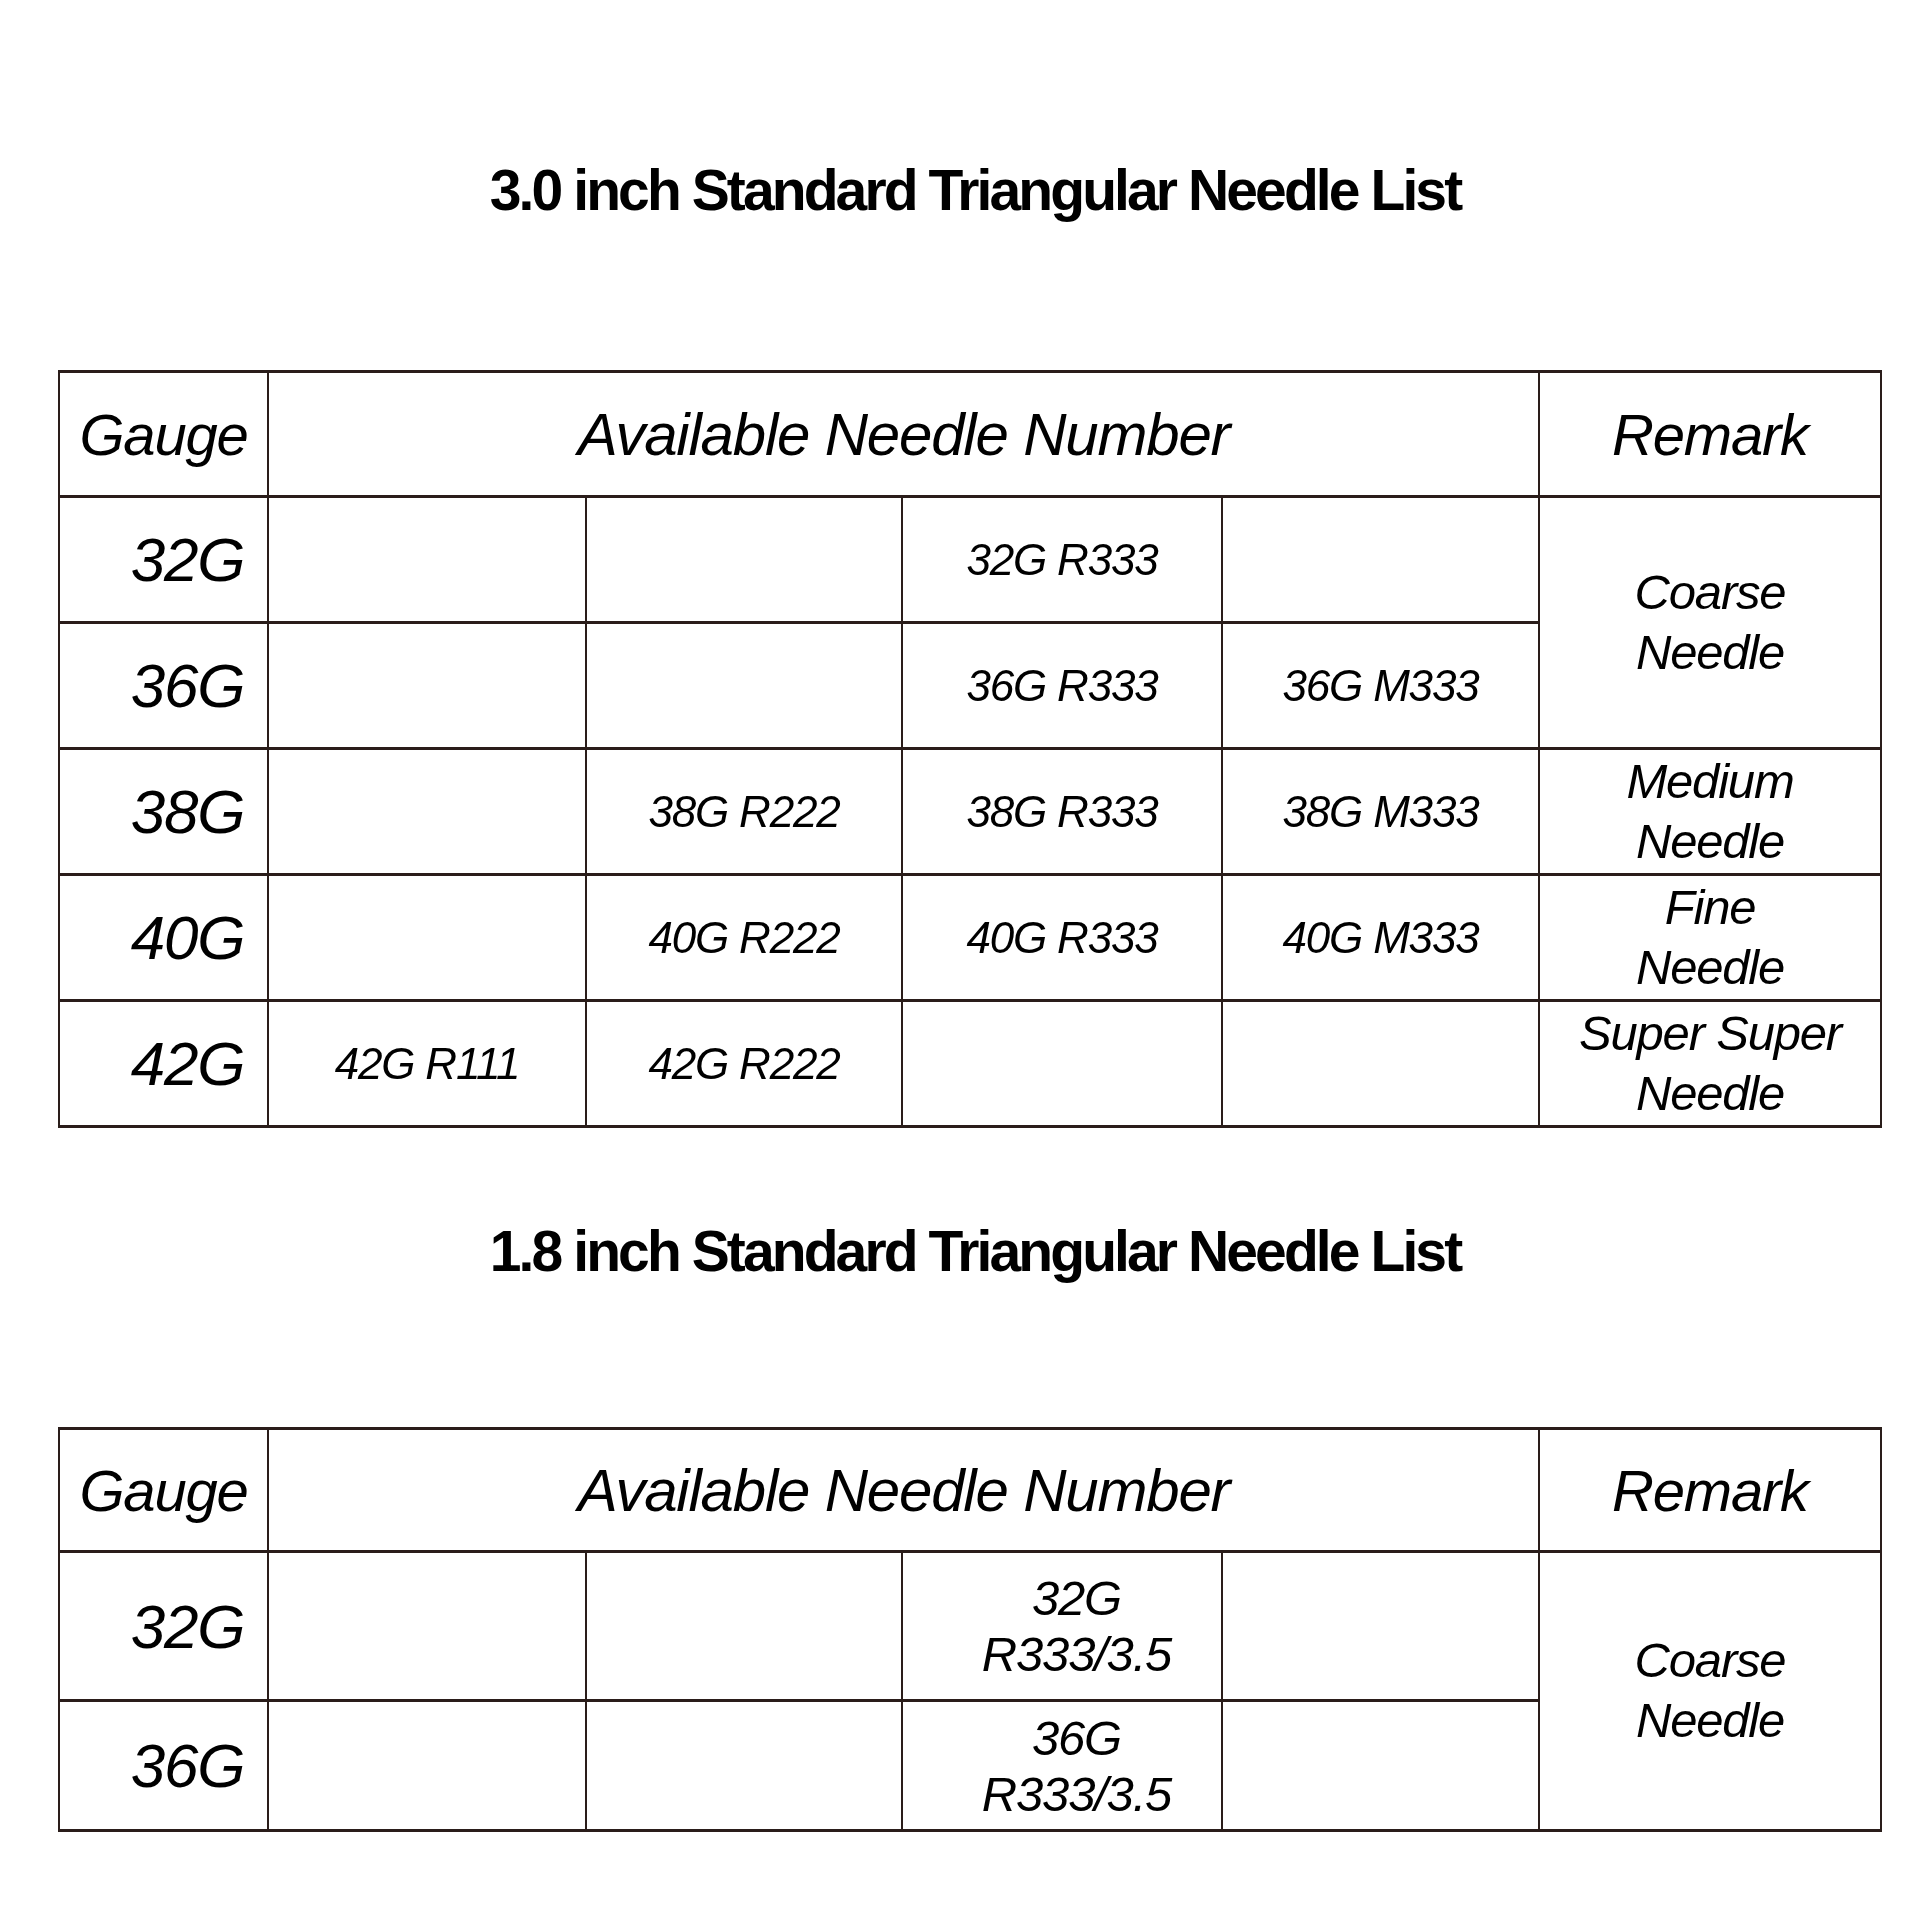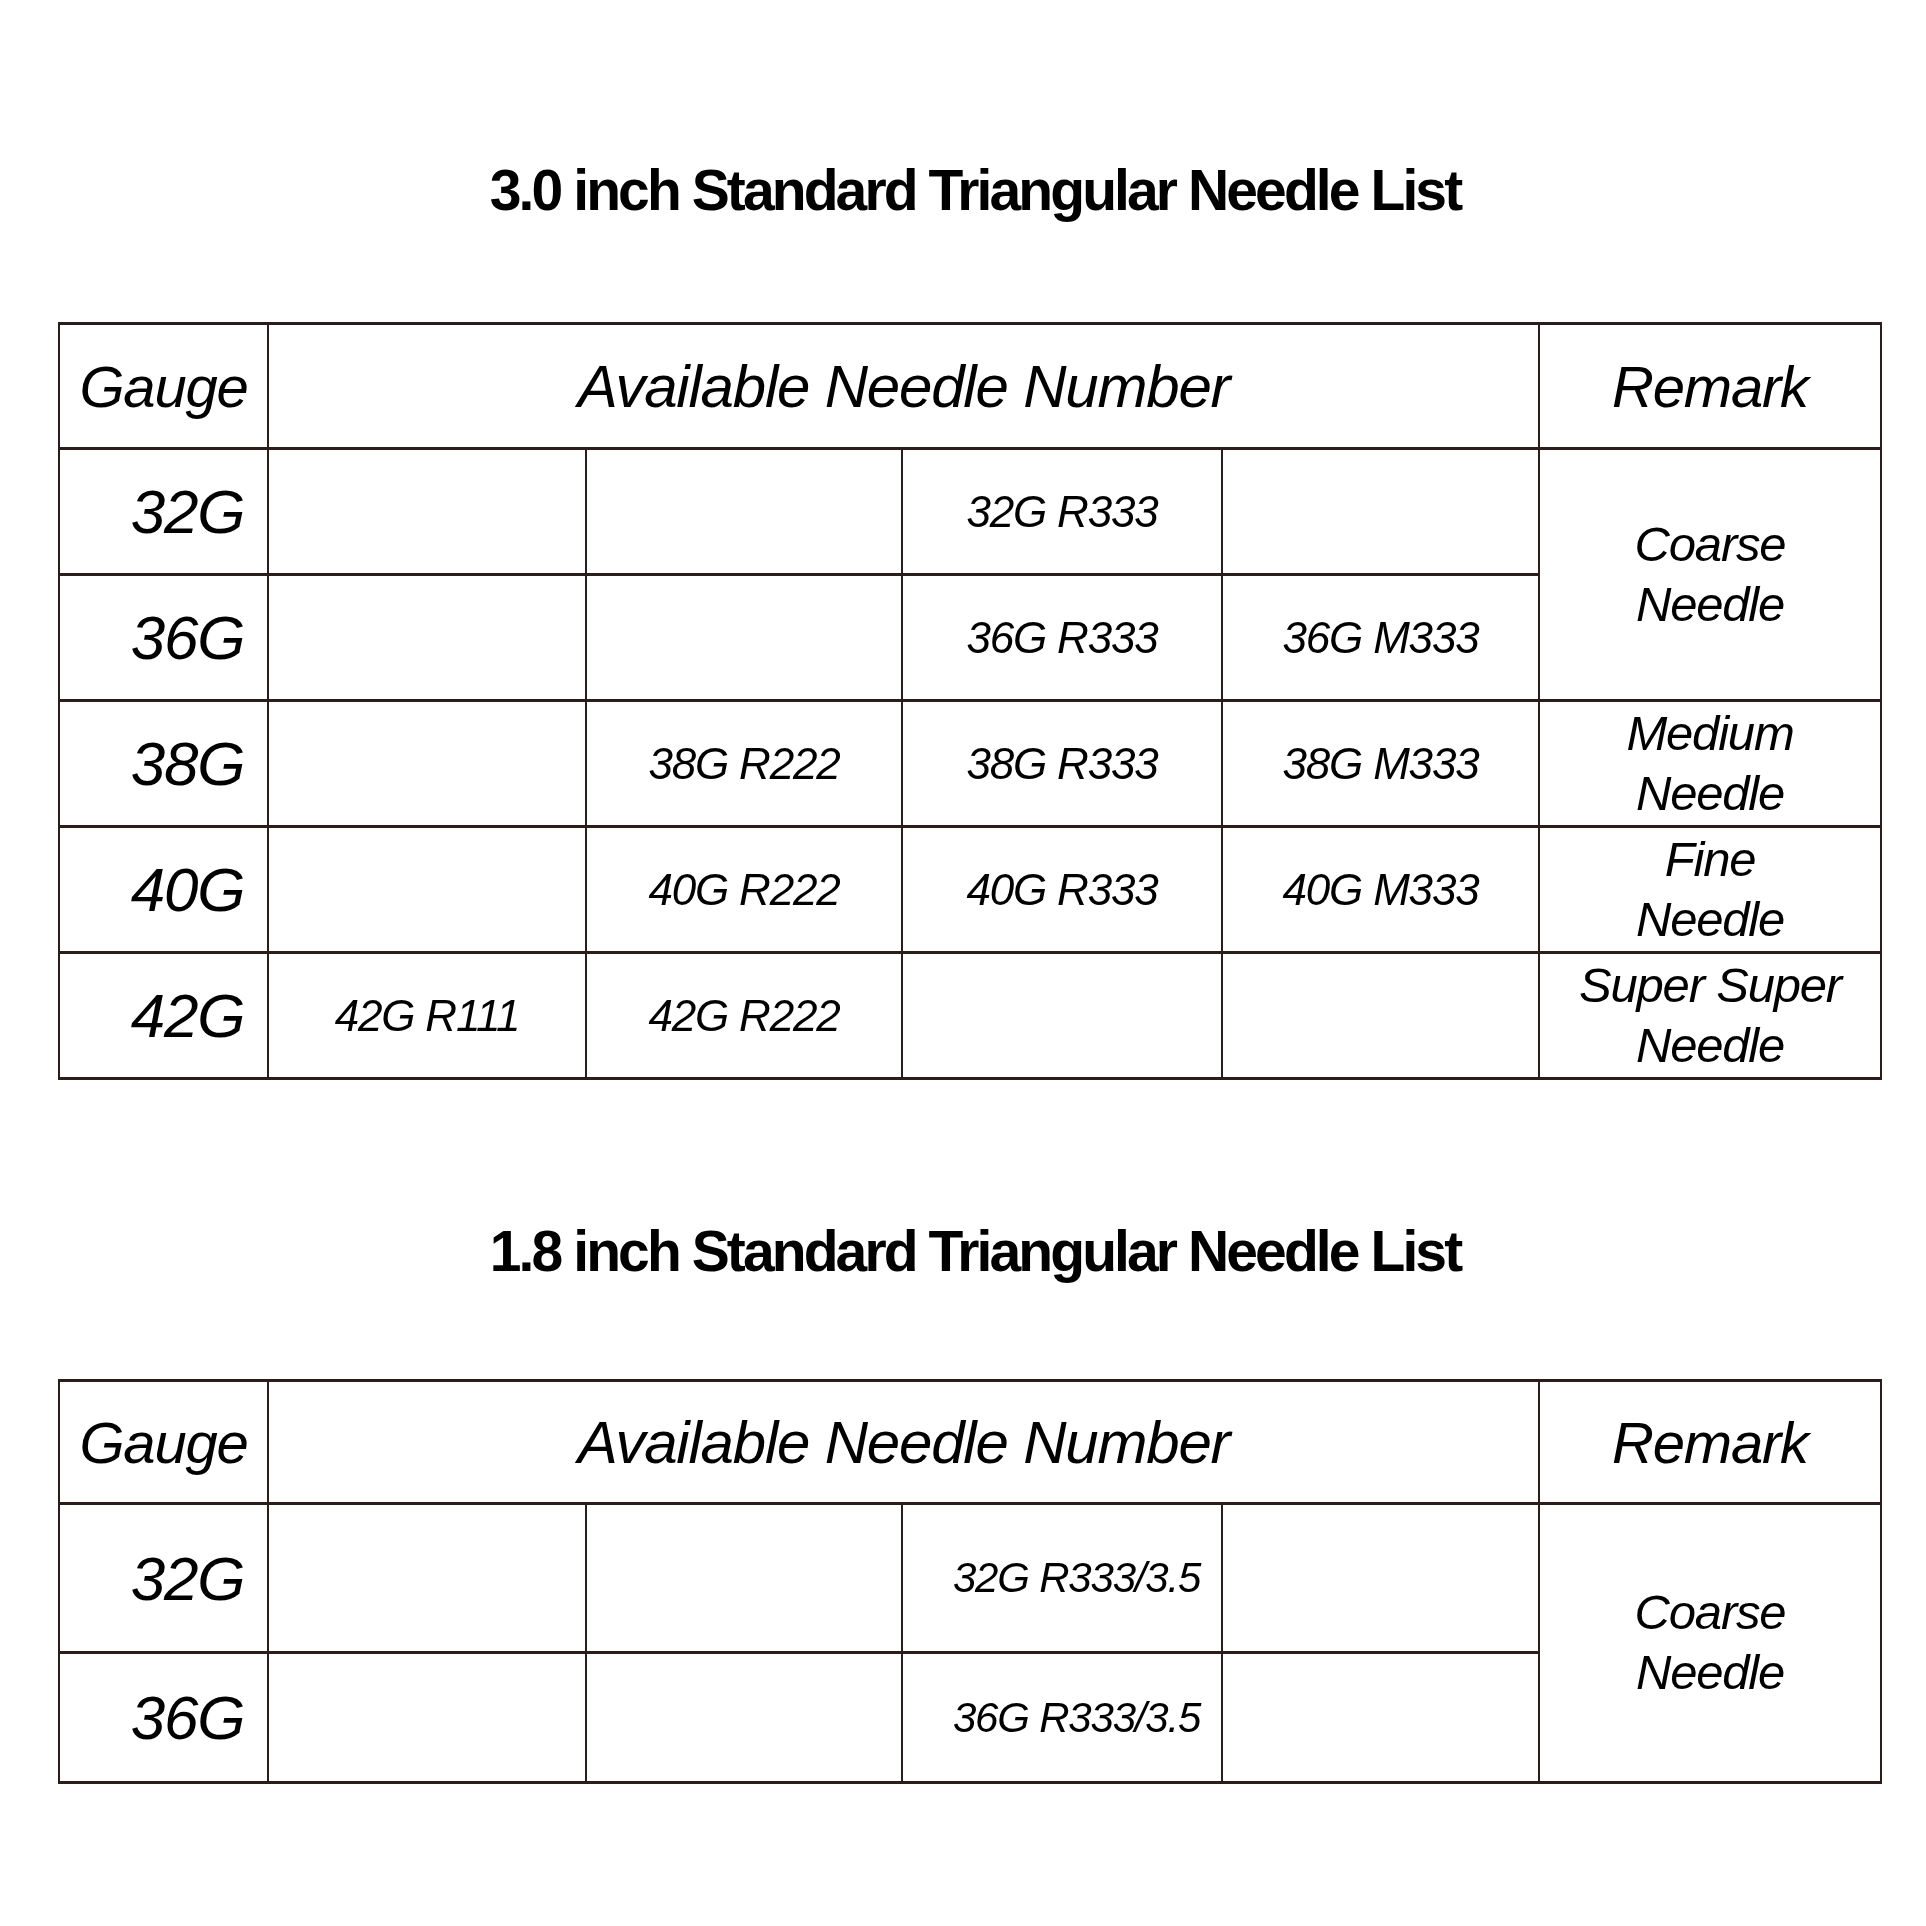--- a/index.html
+++ b/index.html
@@ -35,6 +35,7 @@
     width:1822px;
     font-style:italic;
     letter-spacing:-1.2px;
+    margin-top:48px;
   }
   .table-1{top:322px;}
   .table-2{top:1379px;}

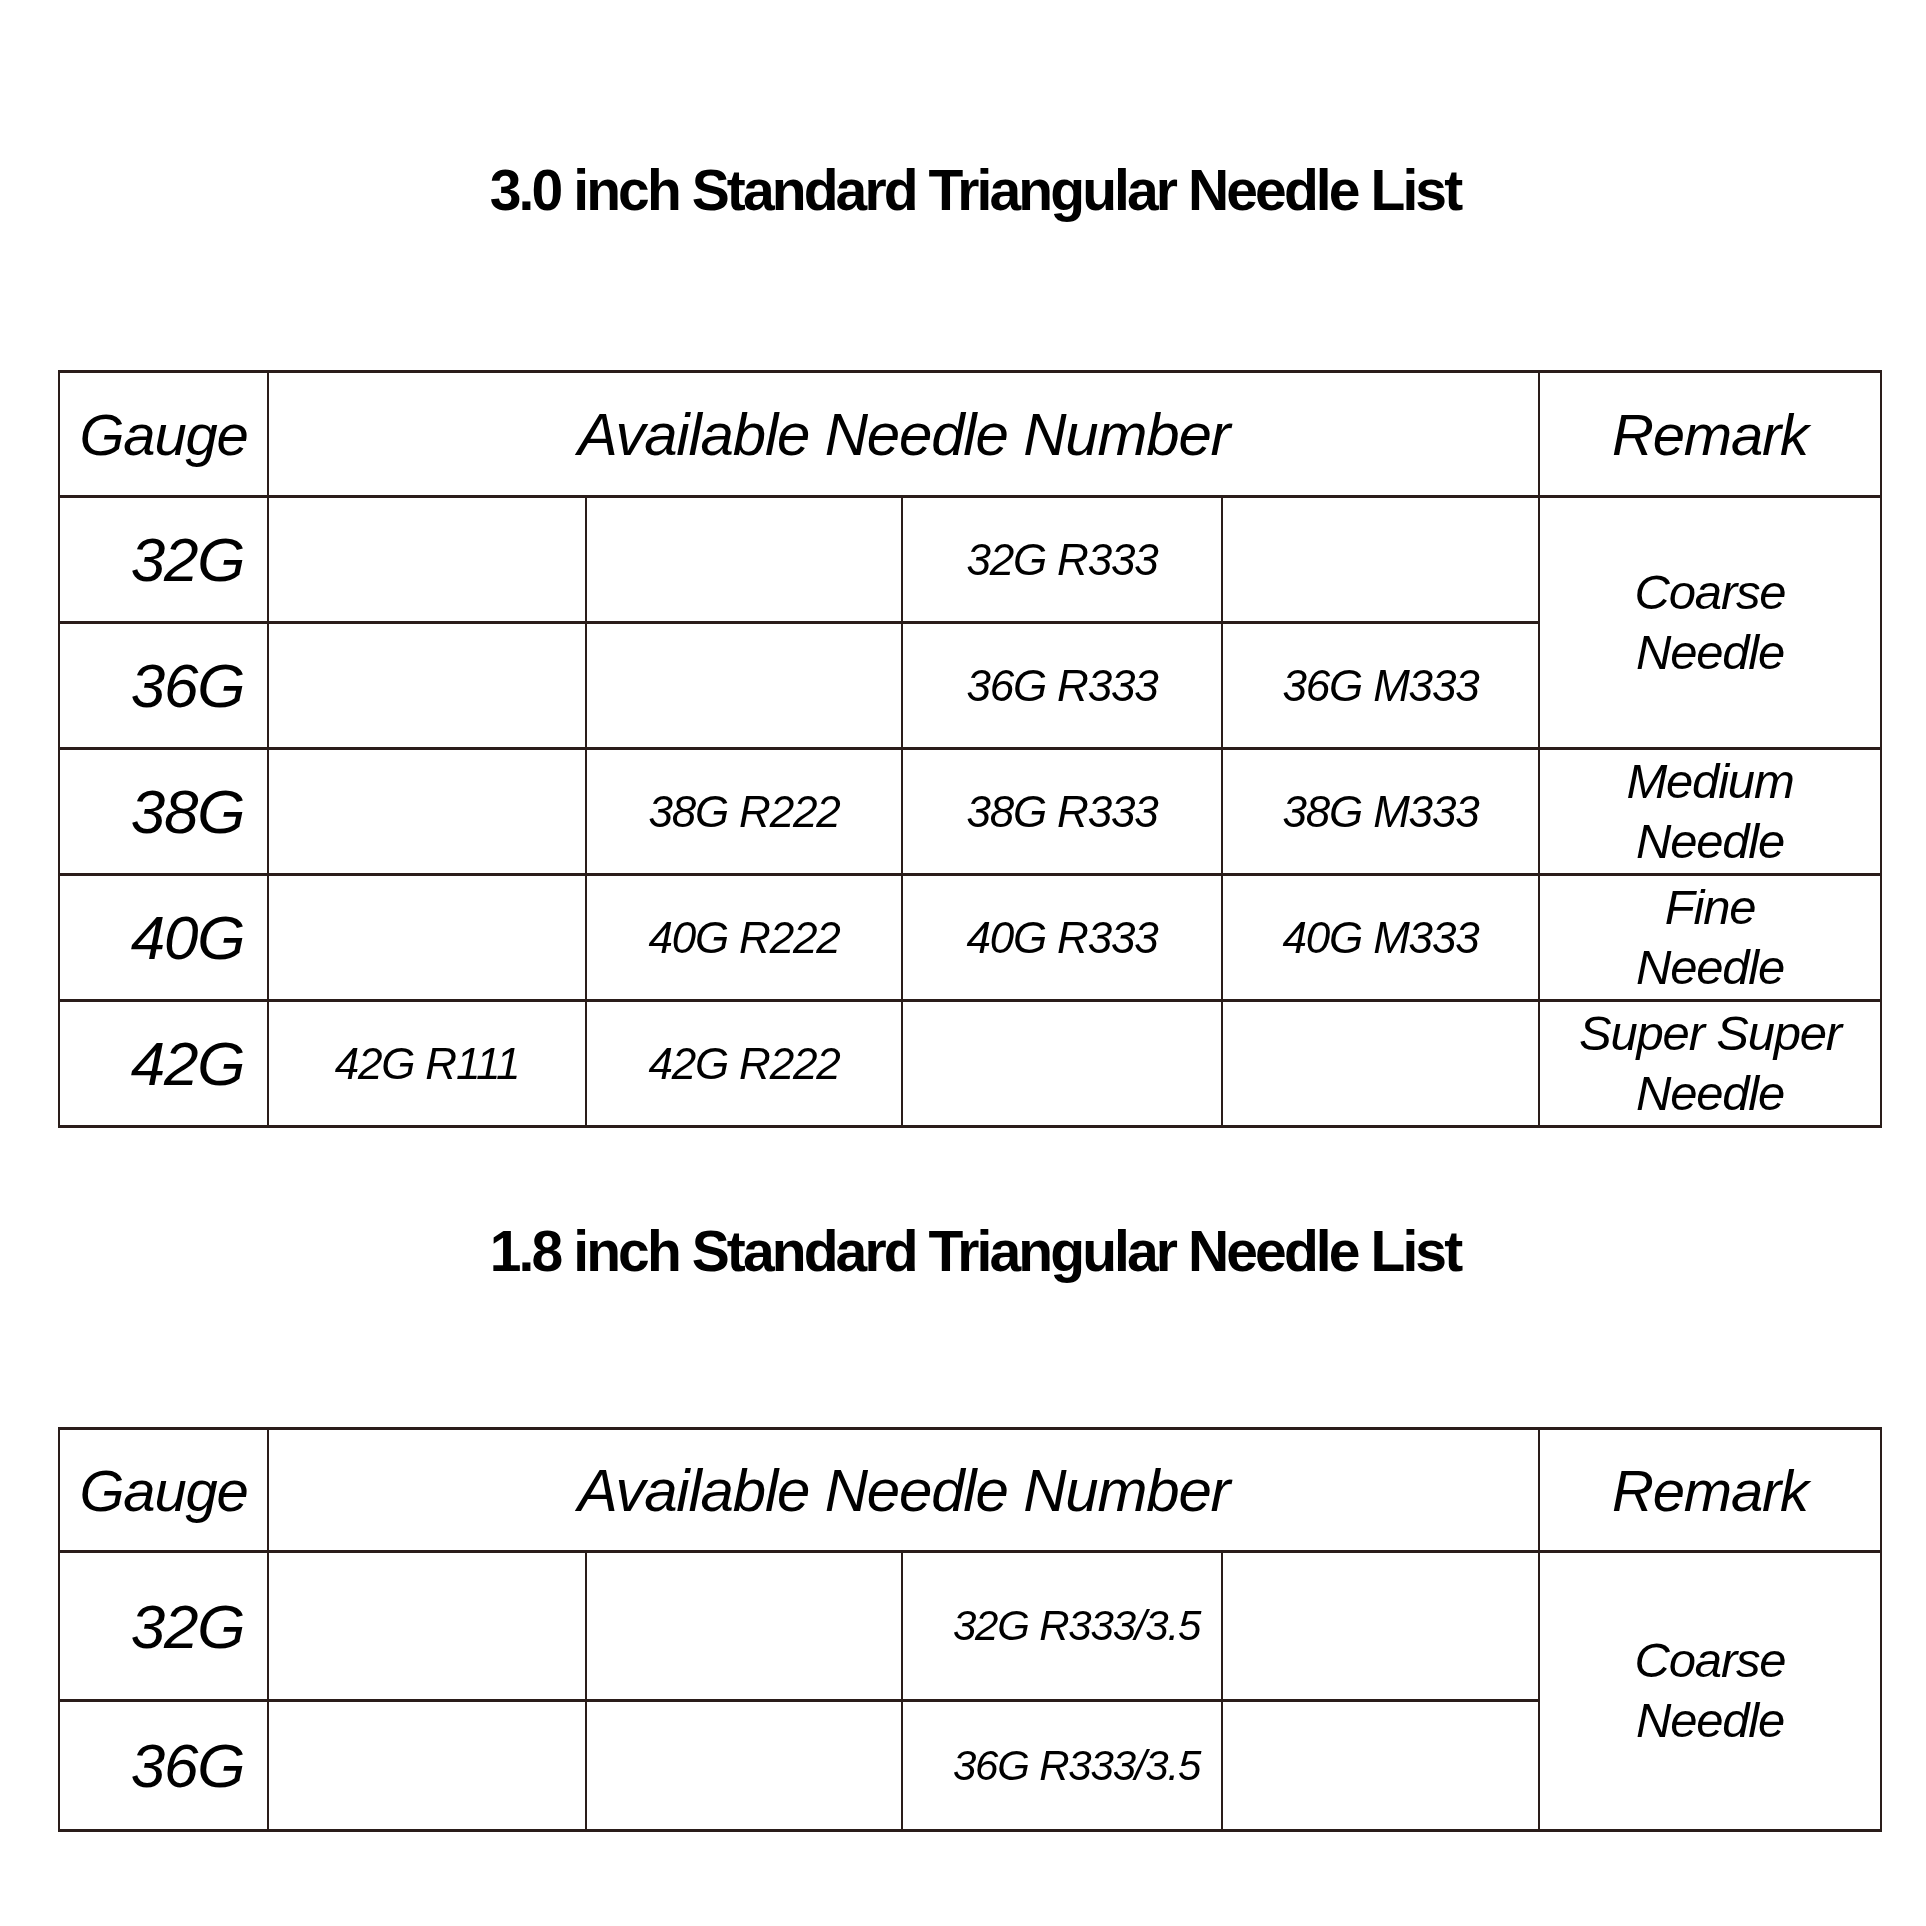--- a/index.html
+++ b/index.html
@@ -54,7 +54,7 @@
   th.main-header{font-size:60px;}
   td.gauge-cell{font-size:62px;padding-left:48px;}
   td.needle-cell{font-size:44px;}
-  .table-2 td.needle-cell{font-size:42px;padding-left:29px;}
+  .table-2 td.needle-cell{font-size:49px;padding-left:29px;}
   td.remark-cell{font-size:49px;line-height:1.22;}
   td.remark-cell .remark-line{display:block;text-align:center;}
 

